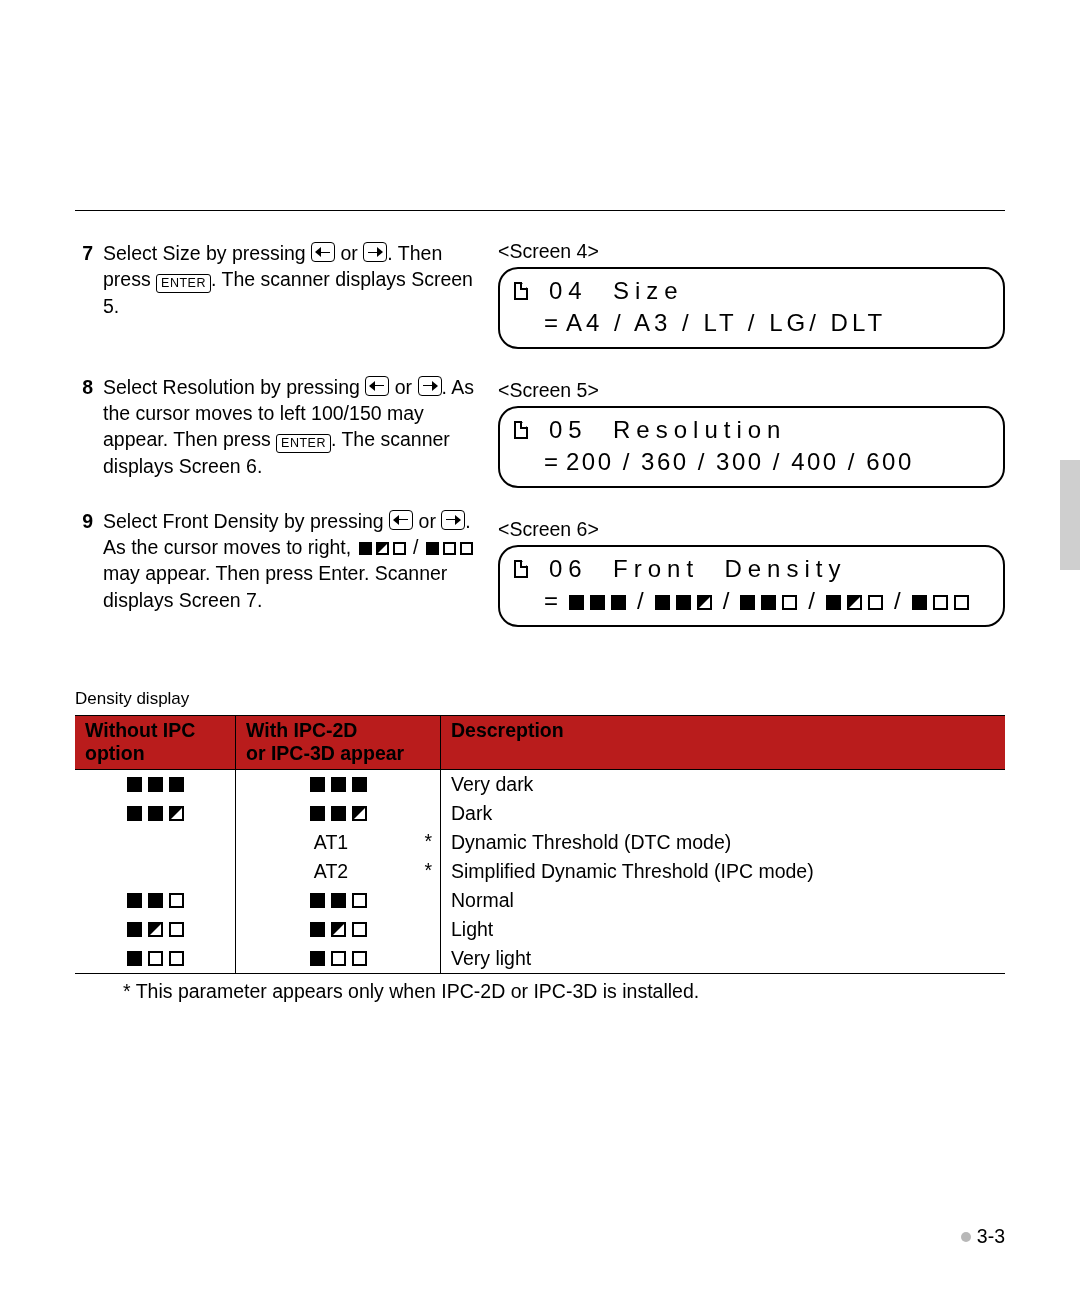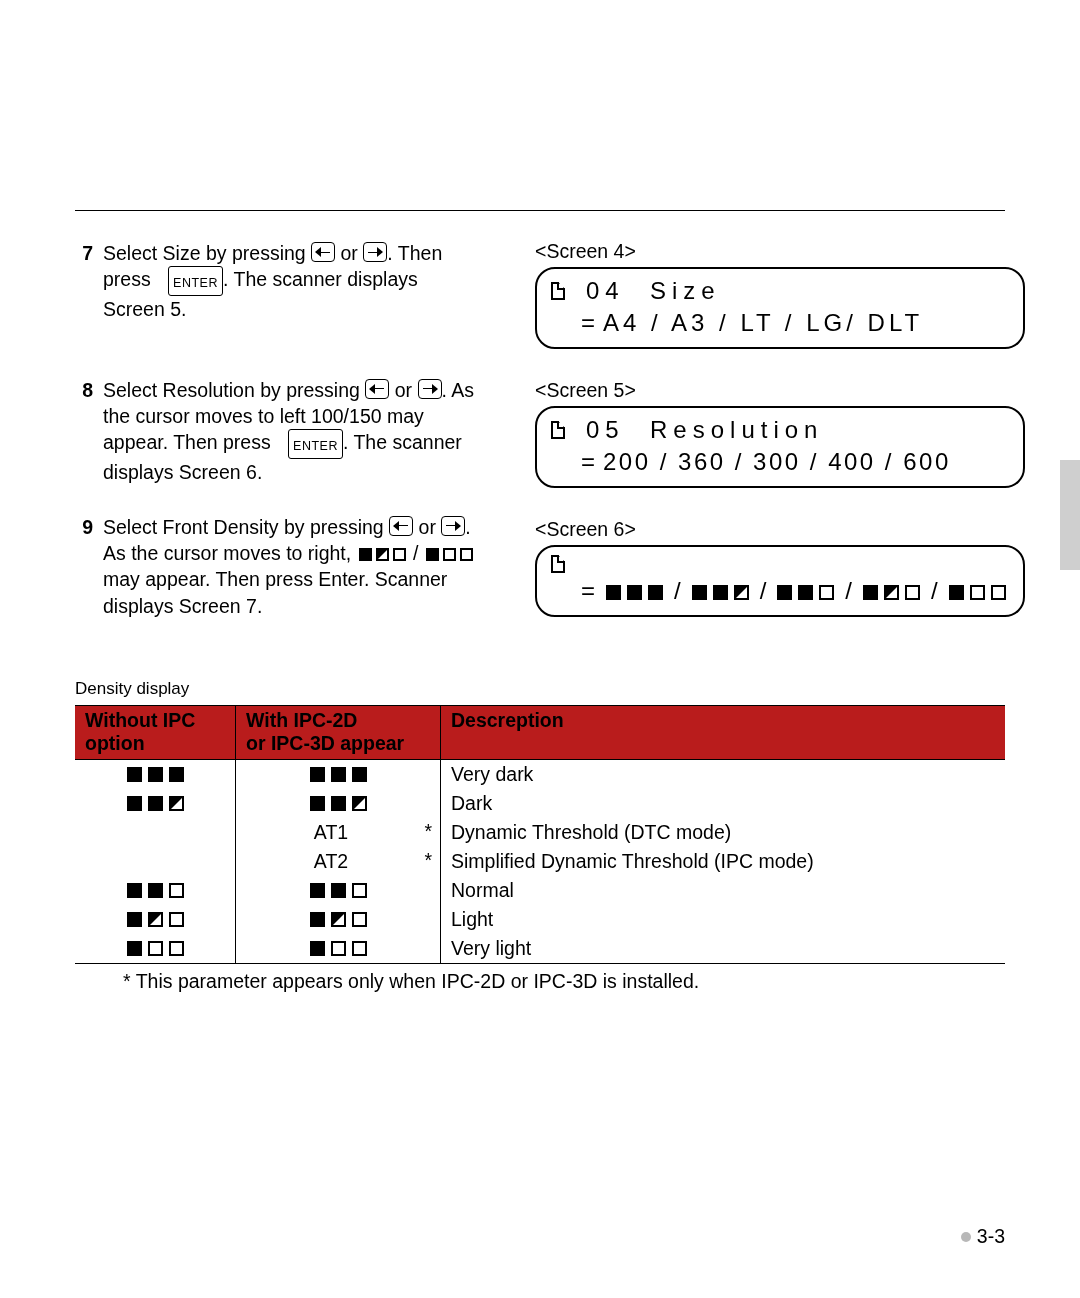--- a/index.html
+++ b/index.html
@@ -45,7 +45,7 @@
     gap: 18px;
   }
   .left-col  { flex: 0 0 405px; }
-  .right-col { flex: 1 1 auto; margin-left: 37px; }
+  .right-col { flex: 1 1 auto; }
 
   .step {
     display: flex;

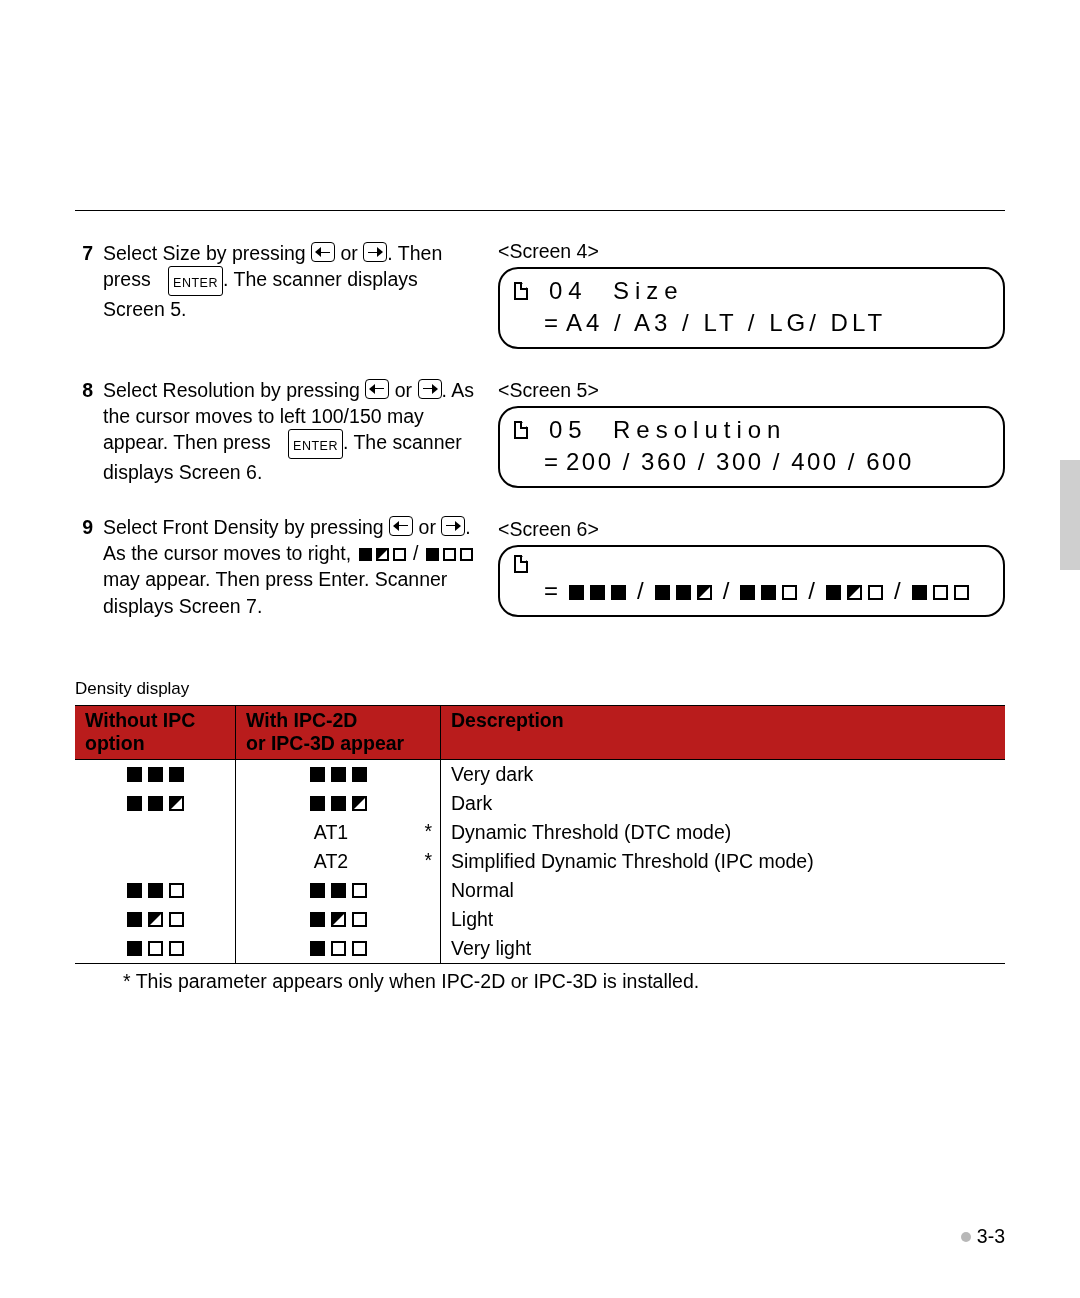--- a/index.html
+++ b/index.html
@@ -182,14 +182,13 @@
     box-sizing: border-box;
   }
   .keybox.enter {
-    padding: 8px 4px;
+    padding: 0 4px;
     font-size: 12.5px;
     letter-spacing: 0.5px;
     border-radius: 3px;
-    height: 30px;
+    height: 19px;
     line-height: 17px;
     vertical-align: -1px;
-    margin-left: 12px;
   }
   .keybox.arrow {
     width: 24px;

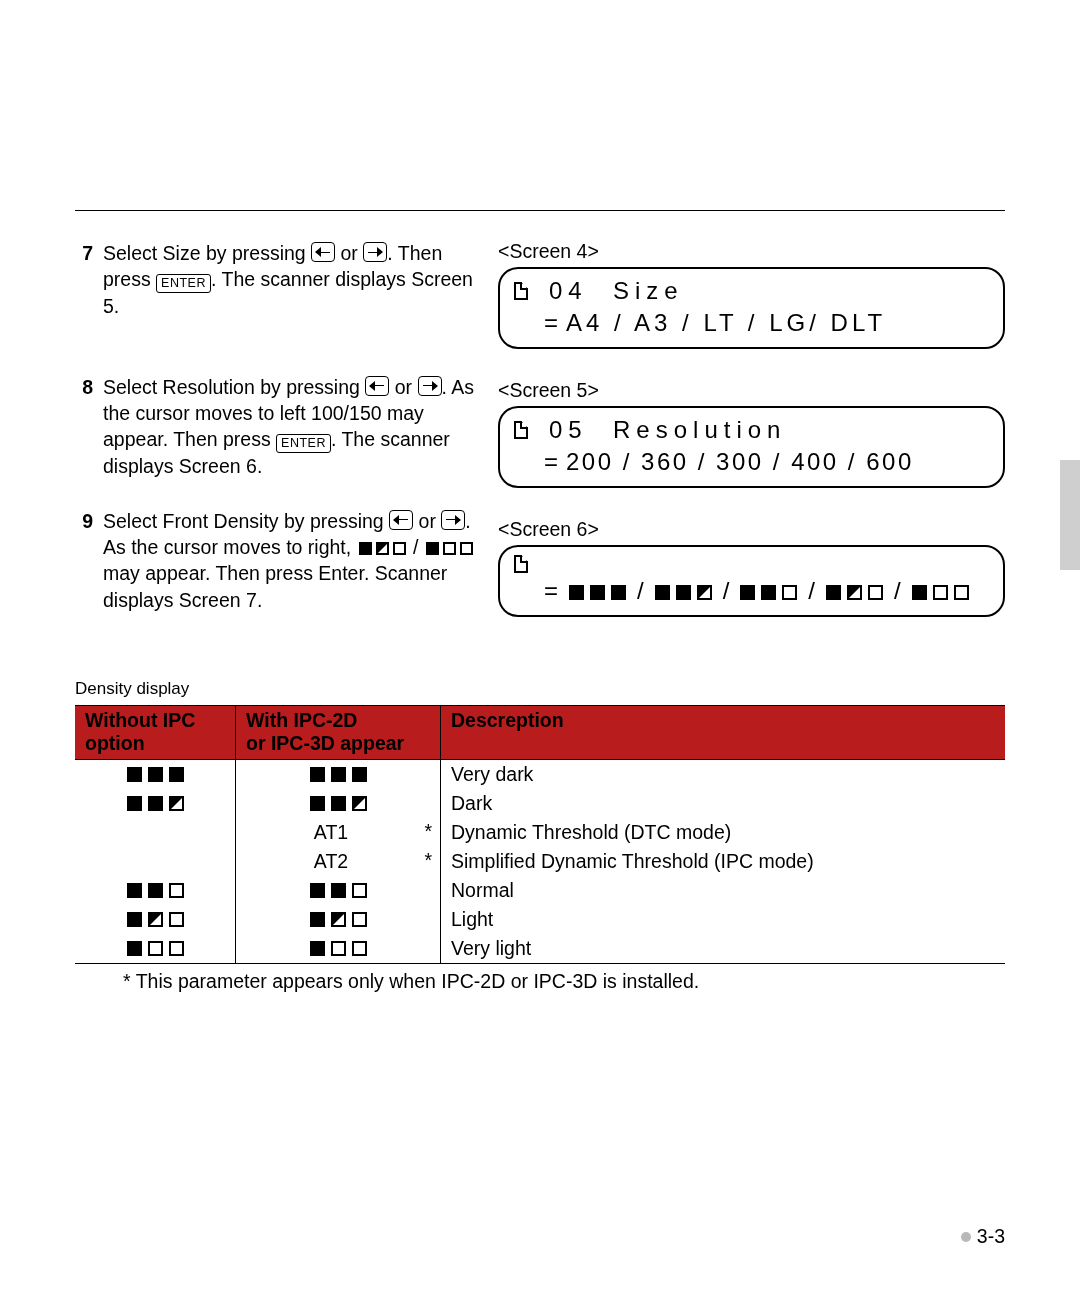--- a/index.html
+++ b/index.html
@@ -351,6 +351,7 @@
         <div class="lcd">
           <div class="l1">
             <span class="doc-icon"></span>
+            <span class="txt">06  Front  Density</span>
           </div>
           <div class="l2">
             <span class="eq">=</span>

